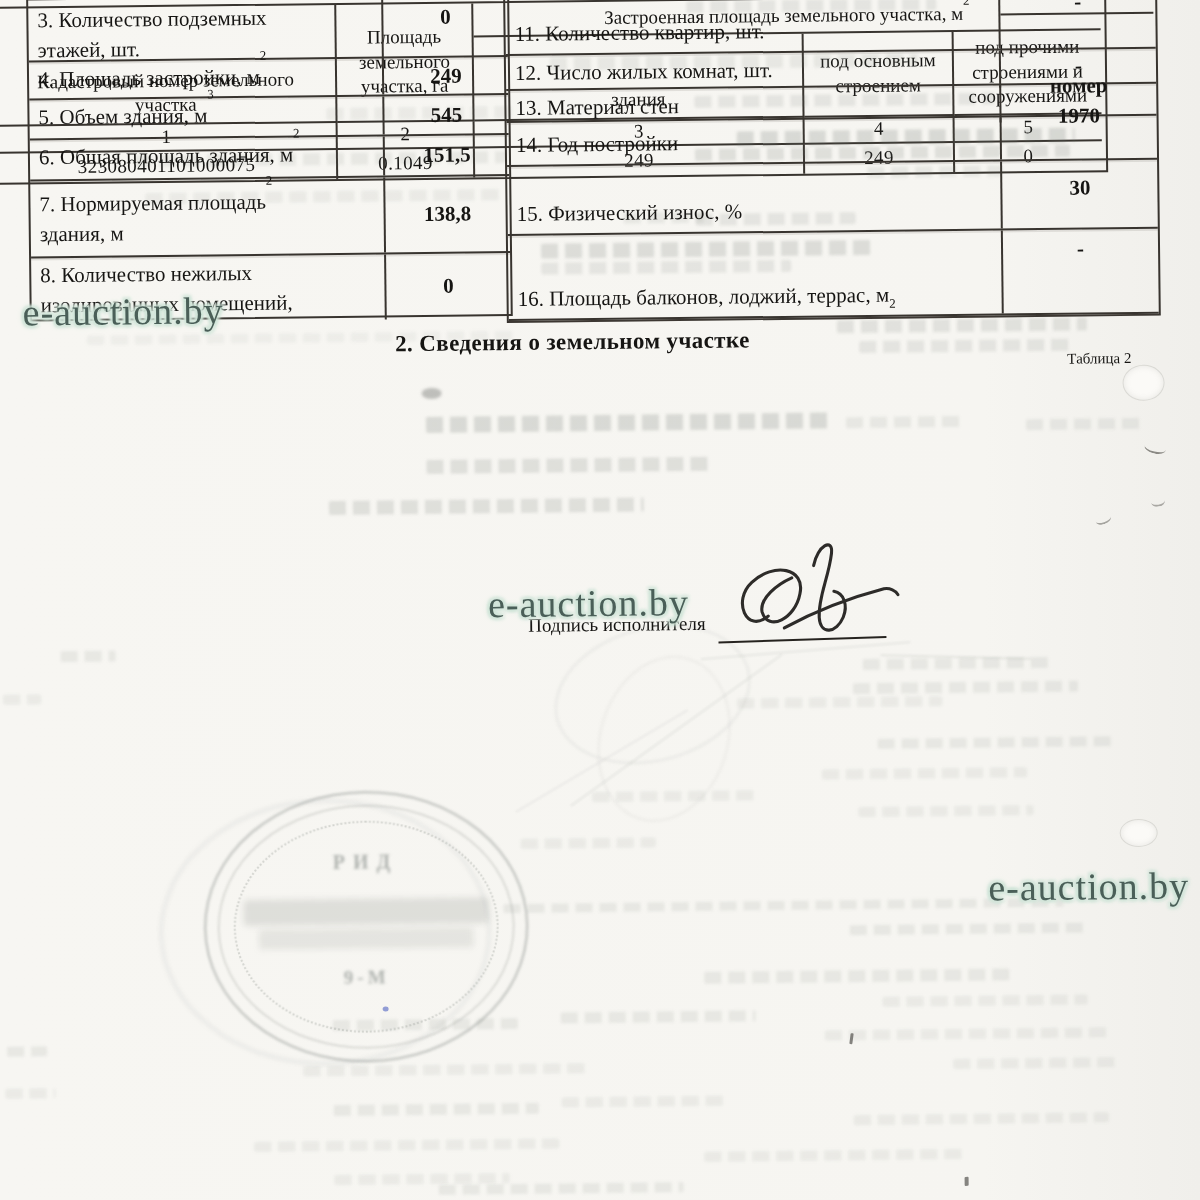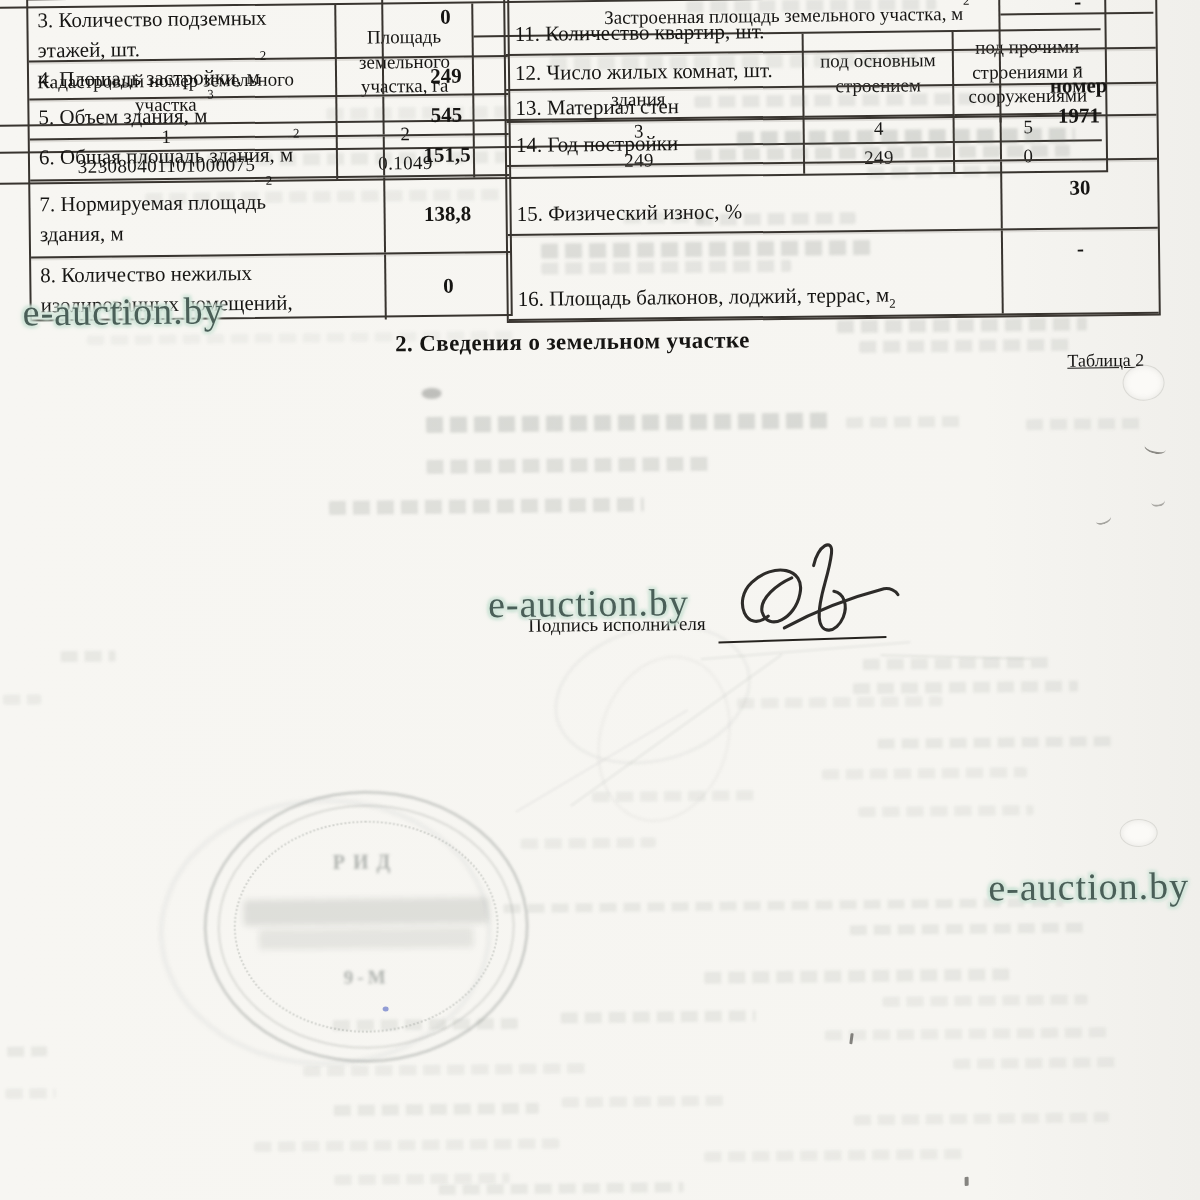--- a/index.html
+++ b/index.html
@@ -252,7 +252,7 @@
             <sup class="s"></sup>
           </div>
       <div class="tv">
-            <span>1971</span>
+            <span>1970</span>
           </div>
     </div>
     <div class="tr">

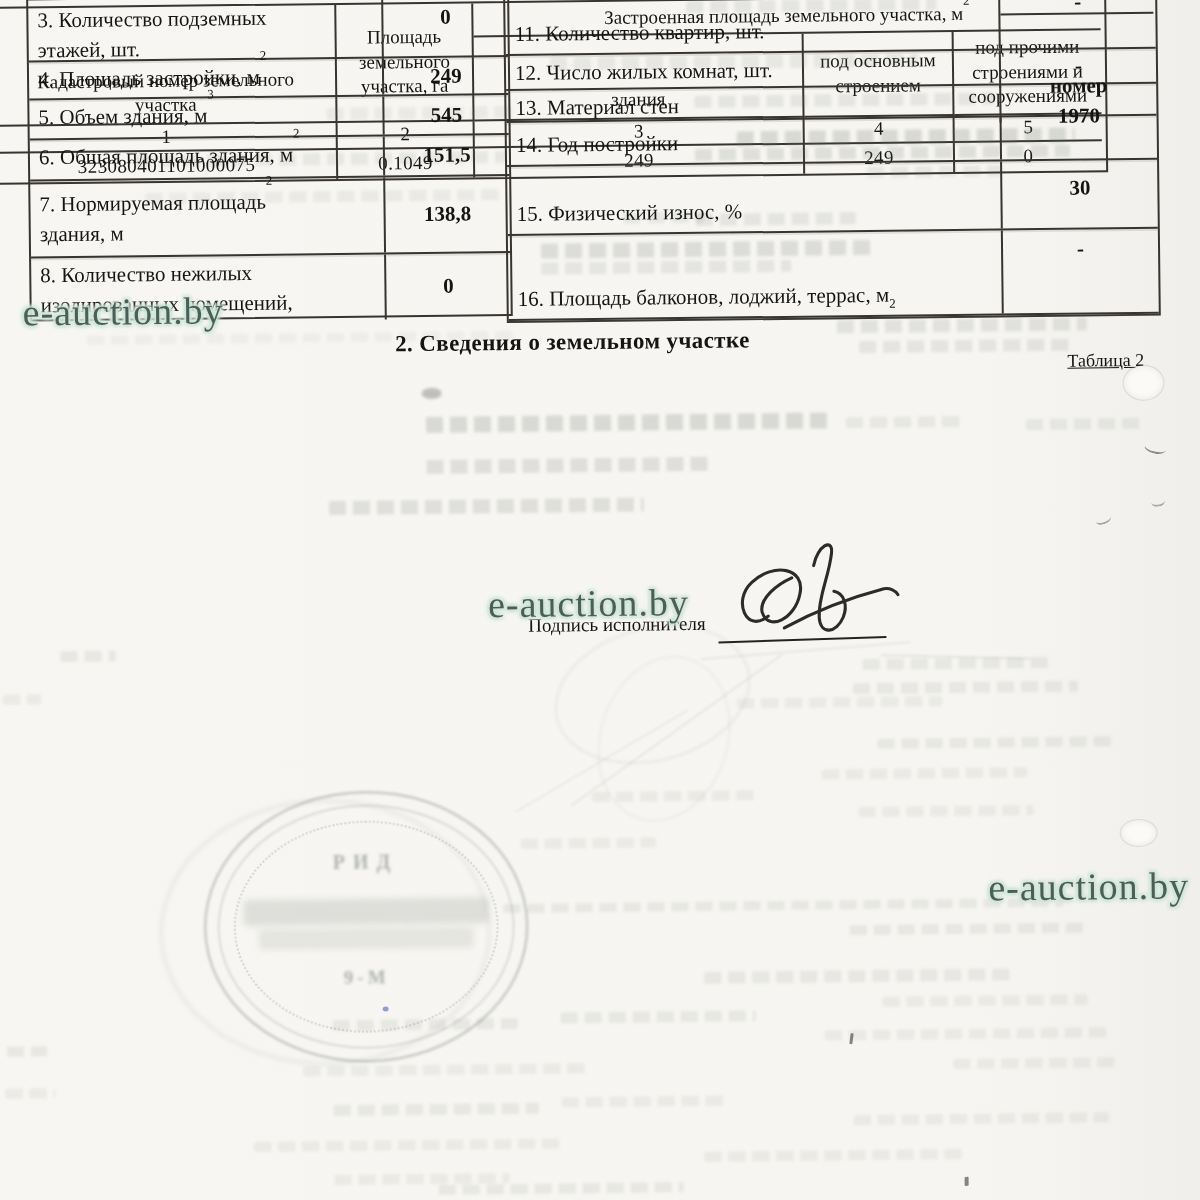--- a/index.html
+++ b/index.html
@@ -49,7 +49,7 @@
   .seg{position:absolute;background:#38342f;}
 
   .sec-title{left:398px;top:329px;font-size:23px;font-weight:bold;letter-spacing:.4px;z-index:2;}
-  .tbl-cap{left:1070px;top:356px;font-size:18px;z-index:2;text-decoration:underline;}
+  .tbl-cap{left:1070px;top:356px;font-size:15px;z-index:2;}
 
   #tableC{left:53px;top:392px;width:1109px;display:grid;z-index:2;
           grid-template-columns:341px 137px 330px 150px 147px;

